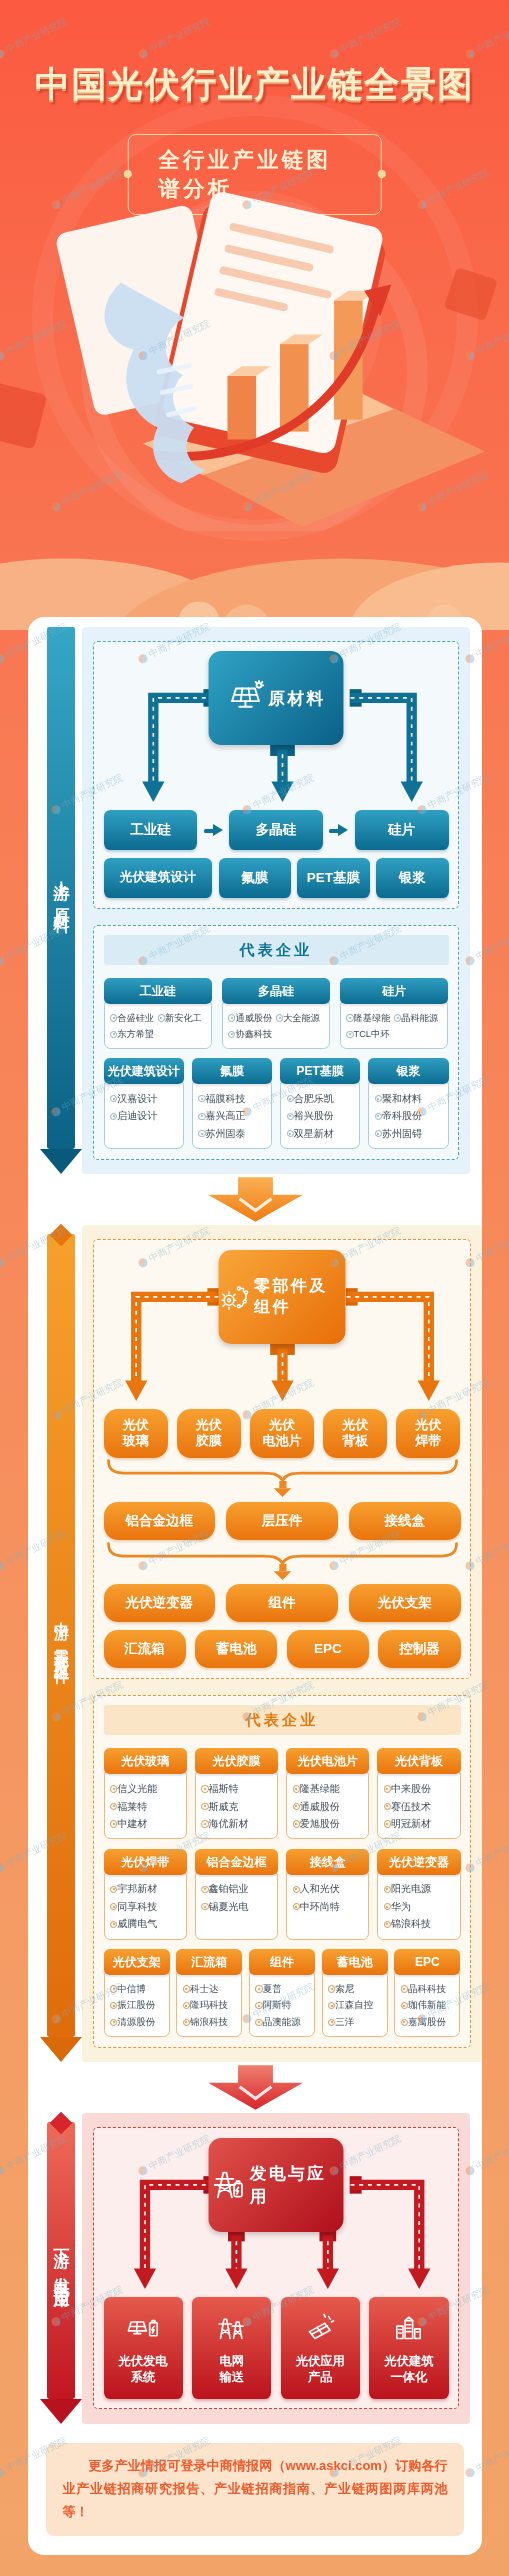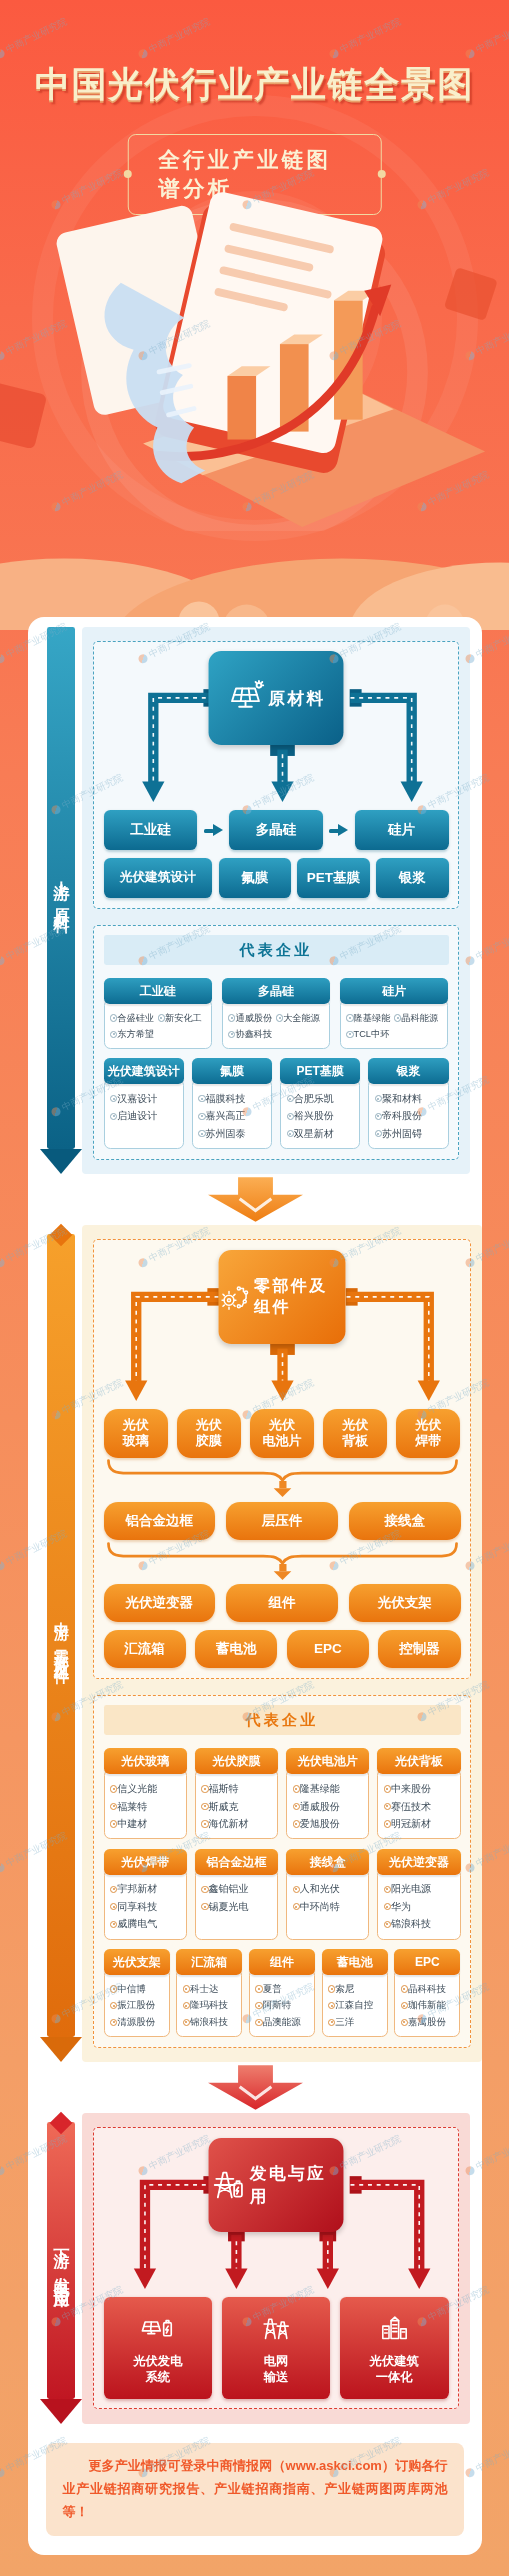--- a/index.html
+++ b/index.html
@@ -777,6 +777,14 @@
                 <span class="app-label">电网<br>输送</span>
               </div>
               <div class="nbox rboxc">
+                <span class="app-icon"><svg width="33" height="33" viewBox="0 0 48 48" fill="none" stroke="#fff" stroke-width="2.4" stroke-linecap="round" stroke-linejoin="round">
+                    <path d="M8 30 L30 18 L38 28 L16 40 Z"></path>
+                    <path d="M12 33.5 L34 21.5 M19 24 L27 34"></path>
+                    <path d="M36 8 L38 12 M43 14 L40 16 M29 5 L31 9"></path>
+                  </svg></span>
+                <span class="app-label">光伏应用<br>产品</span>
+              </div>
+              <div class="nbox rboxc">
                 <span class="app-icon"><svg width="33" height="33" viewBox="0 0 48 48" fill="none" stroke="#fff" stroke-width="2.3" stroke-linecap="round" stroke-linejoin="round">
                     <rect x="7" y="22" width="9" height="18"></rect>
                     <rect x="19" y="14" width="11" height="26"></rect>

